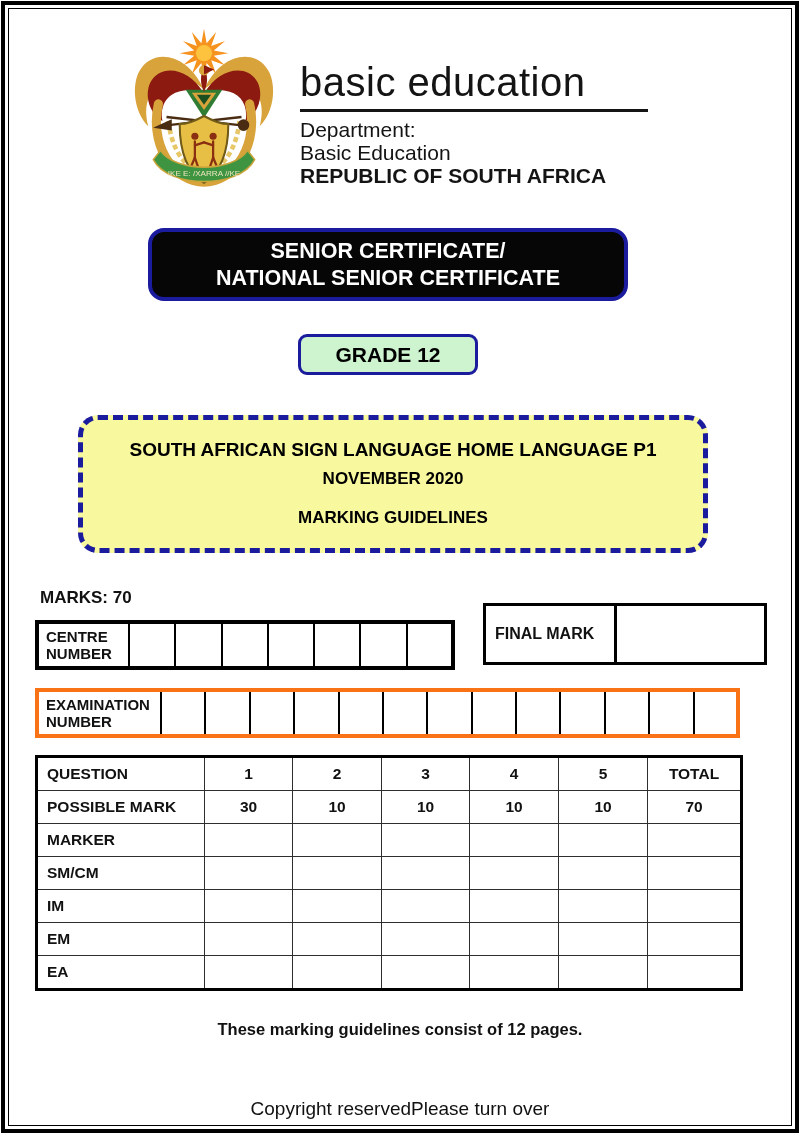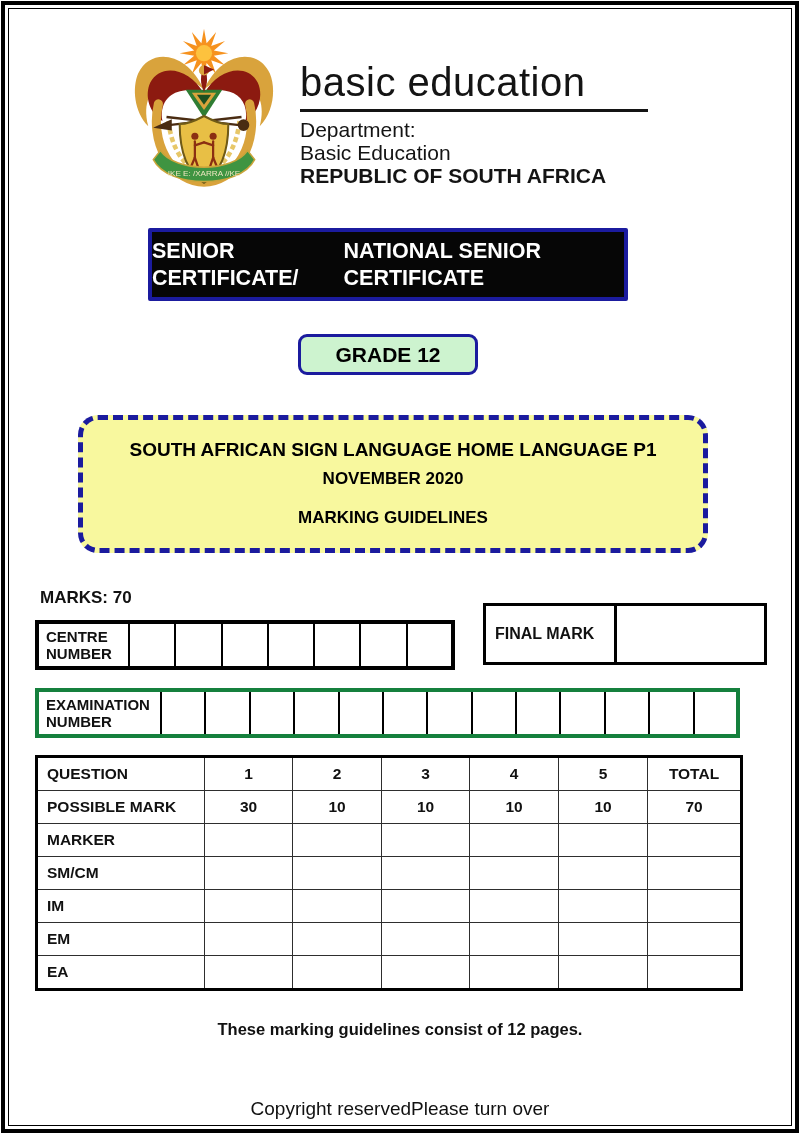--- a/index.html
+++ b/index.html
@@ -20,8 +20,8 @@
 
   
   .cert-banner{left:148px;top:228px;width:480px;height:73px;background:var(--banner-bg,#060606);
-    border:4px solid var(--navy,#1b1b9e);border-radius:2px;color:#fff;font-weight:bold;font-size:21.5px;
-    display:flex;flex-direction:row;justify-content:center;align-items:center;line-height:27px;box-sizing:border-box;}
+    border:4px solid var(--navy,#1b1b9e);border-radius:16px;color:#fff;font-weight:bold;font-size:21.5px;
+    display:flex;flex-direction:column;justify-content:center;align-items:center;line-height:27px;box-sizing:border-box;}
 
   
   .grade-badge{left:298px;top:334px;width:180px;height:41px;background:var(--grade-bg,#cdf3cf);

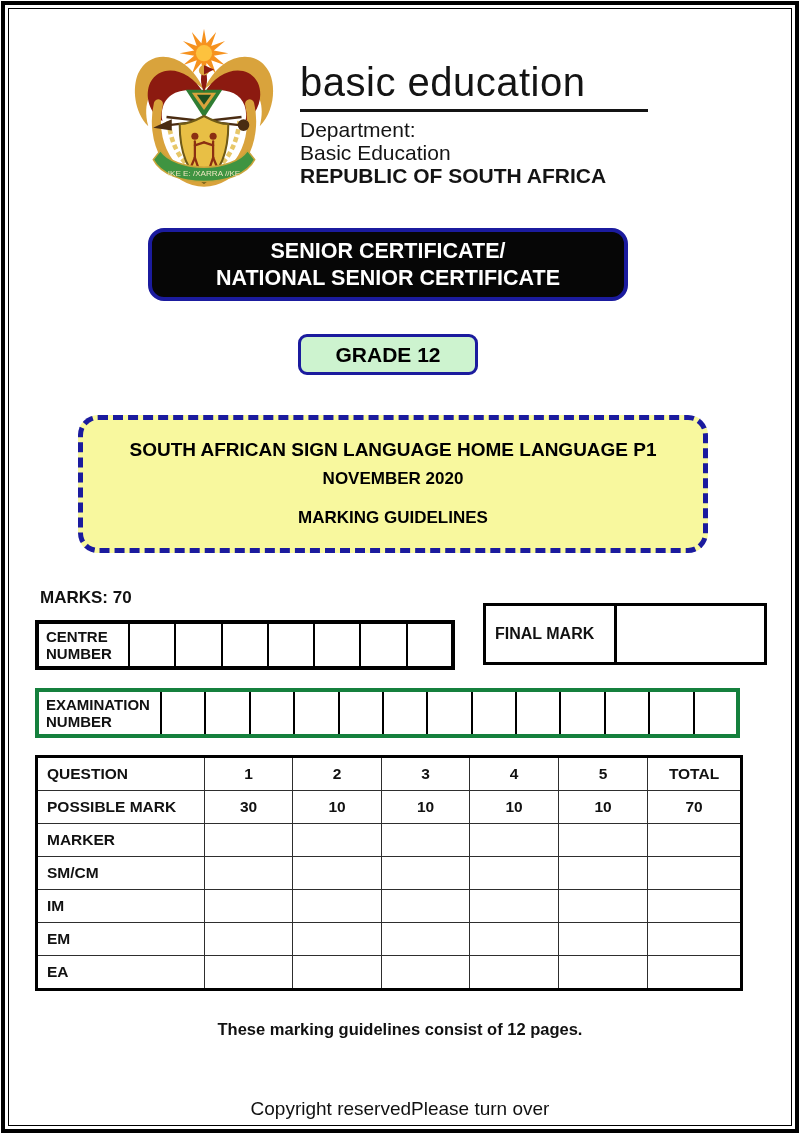--- a/index.html
+++ b/index.html
@@ -41,7 +41,7 @@
   table{border-collapse:collapse;}
   .centre-table{left:35px;top:620px;width:420px;table-layout:fixed;border:4px solid #000;}
   .centre-table td{border:2px solid #000;height:38px;}
-  .exam-table{left:35px;top:688px;width:705px;table-layout:fixed;border:4px solid #15803d;}
+  .exam-table{left:35px;top:688px;width:705px;table-layout:fixed;border:4px solid #f97316;}
   .exam-table td{border:2px solid #000;height:38px;}
   td.grid-lbl{font-size:15px;font-weight:bold;line-height:17px;padding:2px 4px 2px 7px;vertical-align:middle;}
 

